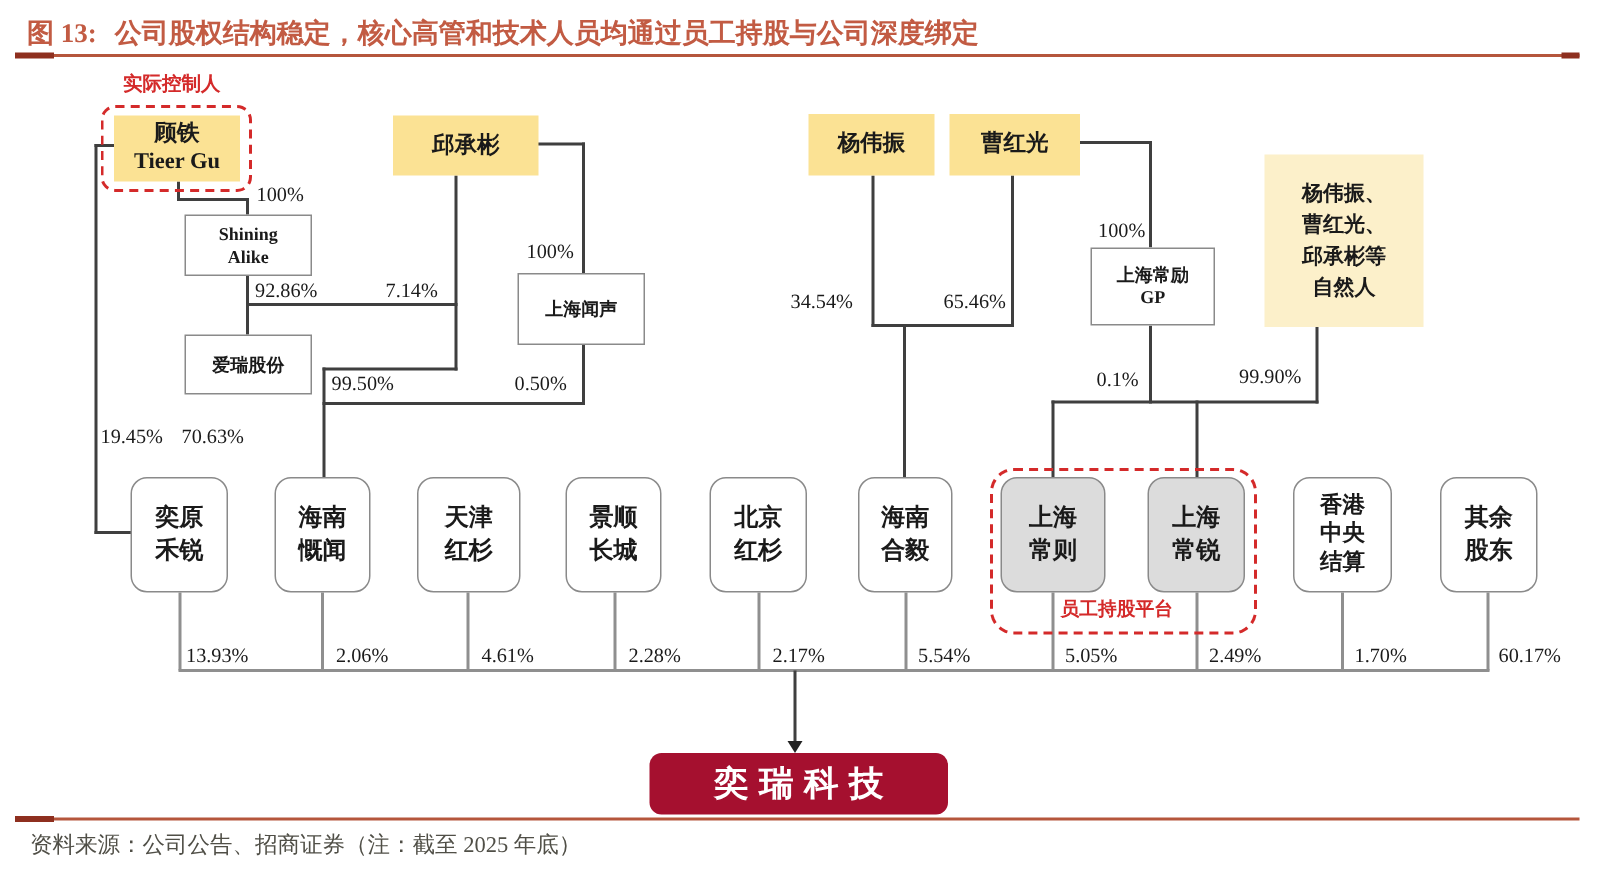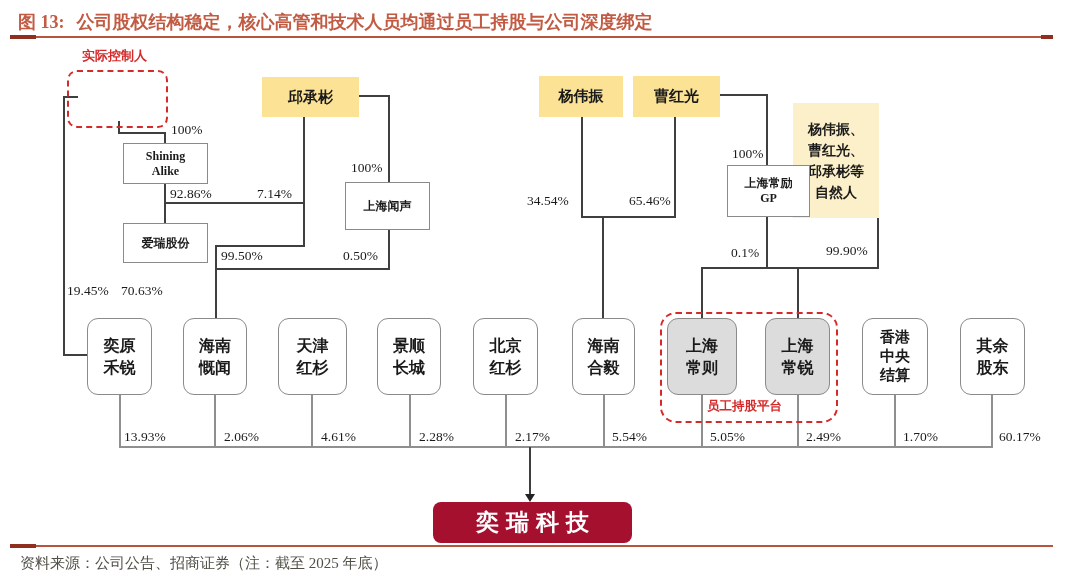--- a/index.html
+++ b/index.html
@@ -95,6 +95,8 @@
   <div class="redtag" style="left:82px;top:47px">实际控制人</div>
   <div class="dashedbox" style="left:67px;top:70px;width:101px;height:58px;border-radius:10px"></div>
 
+  <div class="node yellow" style="left:76px;top:77px;width:84px;height:44px">顾铁
+Tieer Gu</div>
   <div class="node yellow" style="left:262px;top:77px;width:97px;height:40px">邱承彬</div>
   <div class="node yellow" style="left:539px;top:76px;width:84px;height:41px">杨伟振</div>
   <div class="node yellow" style="left:633px;top:76px;width:87px;height:41px">曹红光</div>

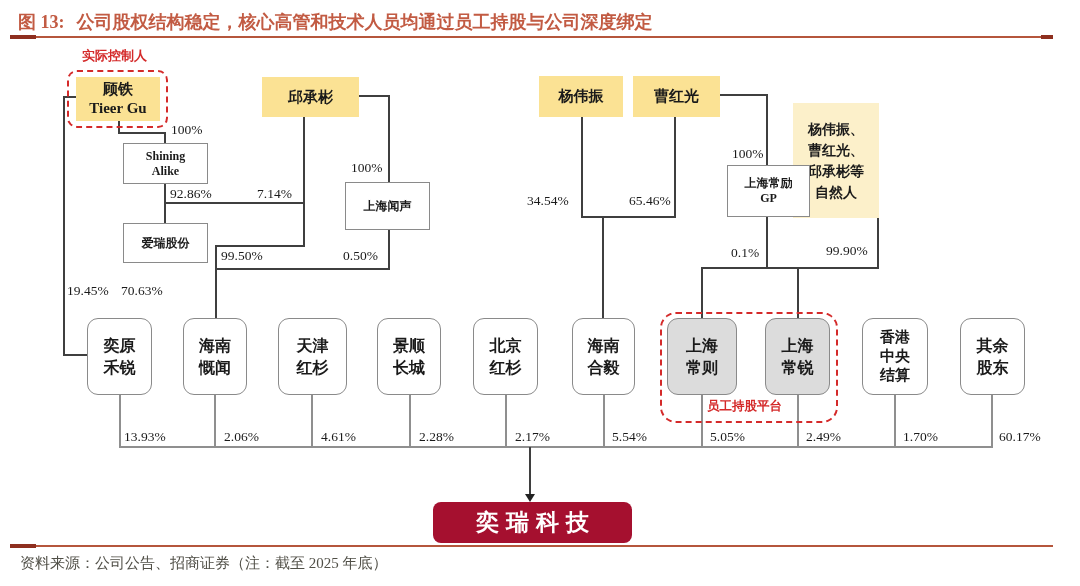--- a/index.html
+++ b/index.html
@@ -100,7 +100,7 @@
   <div class="node yellow" style="left:262px;top:77px;width:97px;height:40px">邱承彬</div>
   <div class="node yellow" style="left:539px;top:76px;width:84px;height:41px">杨伟振</div>
   <div class="node yellow" style="left:633px;top:76px;width:87px;height:41px">曹红光</div>
-  <div class="node yellow-light" style="left:793px;top:103px;width:86px;height:115px">杨伟振、
+  <div class="node yellow-light" style="left:843px;top:103px;width:106px;height:115px">杨伟振、
 曹红光、
 邱承彬等
 自然人</div>

